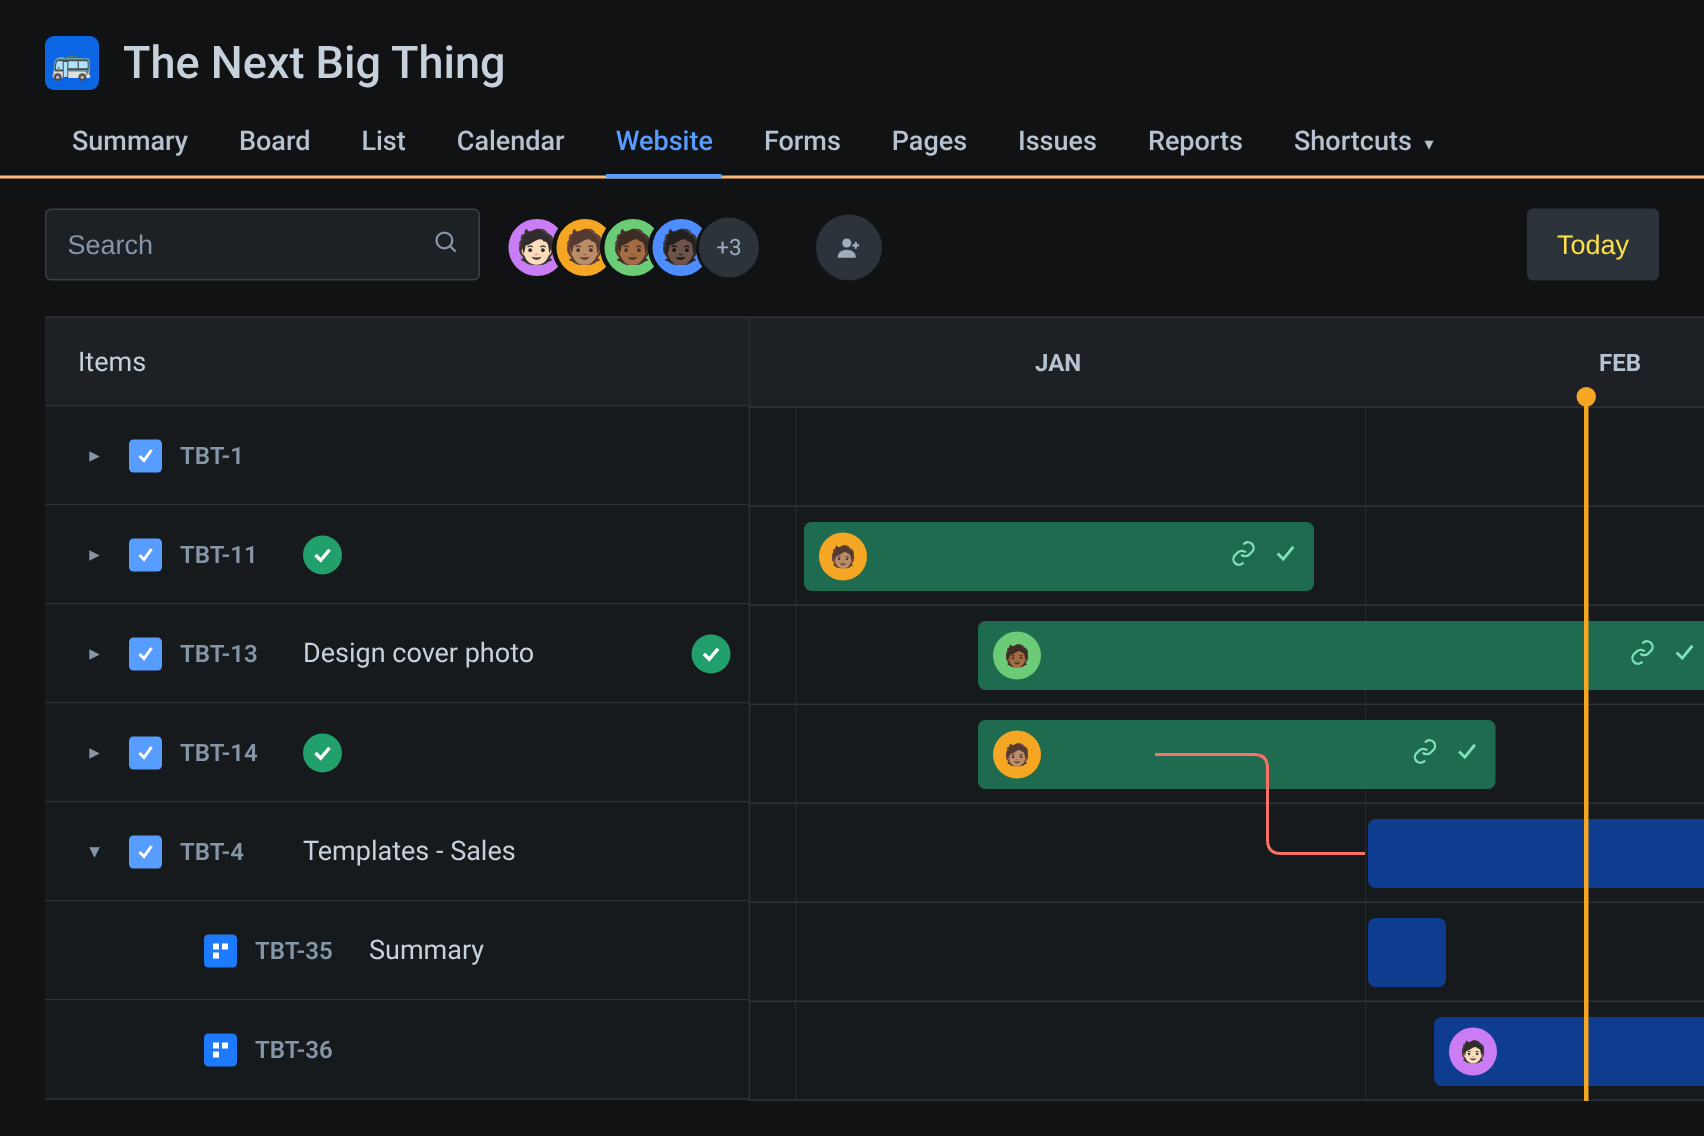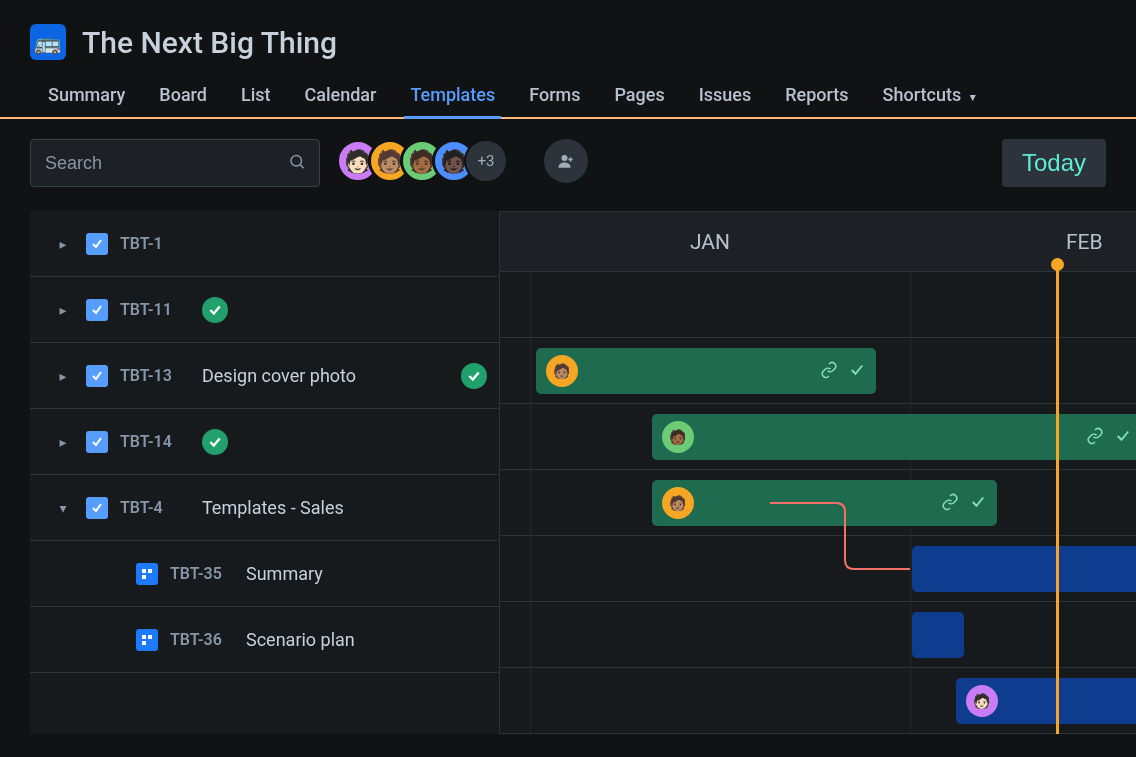--- a/index.html
+++ b/index.html
@@ -308,7 +308,7 @@
   <div class="nav-tab">Board</div>
   <div class="nav-tab">List</div>
   <div class="nav-tab">Calendar</div>
-  <div class="nav-tab active">Templates</div>
+  <div class="nav-tab active">Website</div>
   <div class="nav-tab">Forms</div>
   <div class="nav-tab">Pages</div>
   <div class="nav-tab">Issues</div>

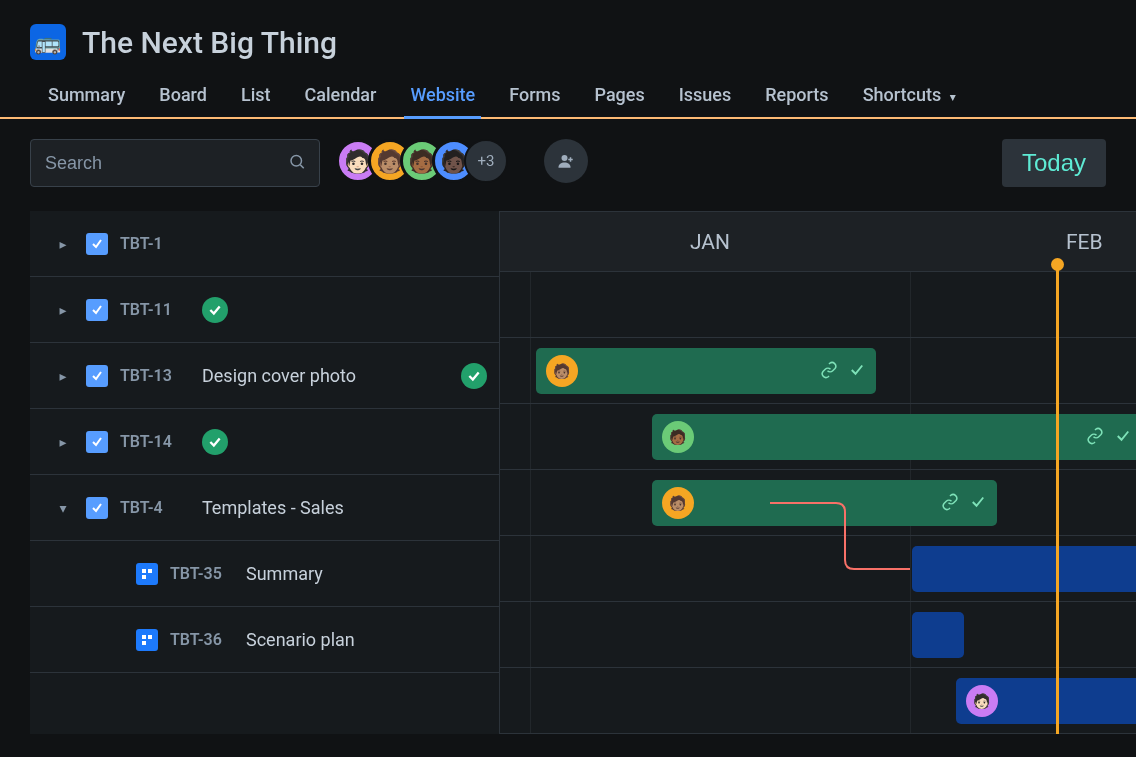--- a/index.html
+++ b/index.html
@@ -67,7 +67,7 @@
   .toolbar {
     padding: 20px 30px 24px 30px;
     display: flex;
-    align-items: flex-start;
+    align-items: flex-end;
     gap: 16px;
   }
   .search-wrap {

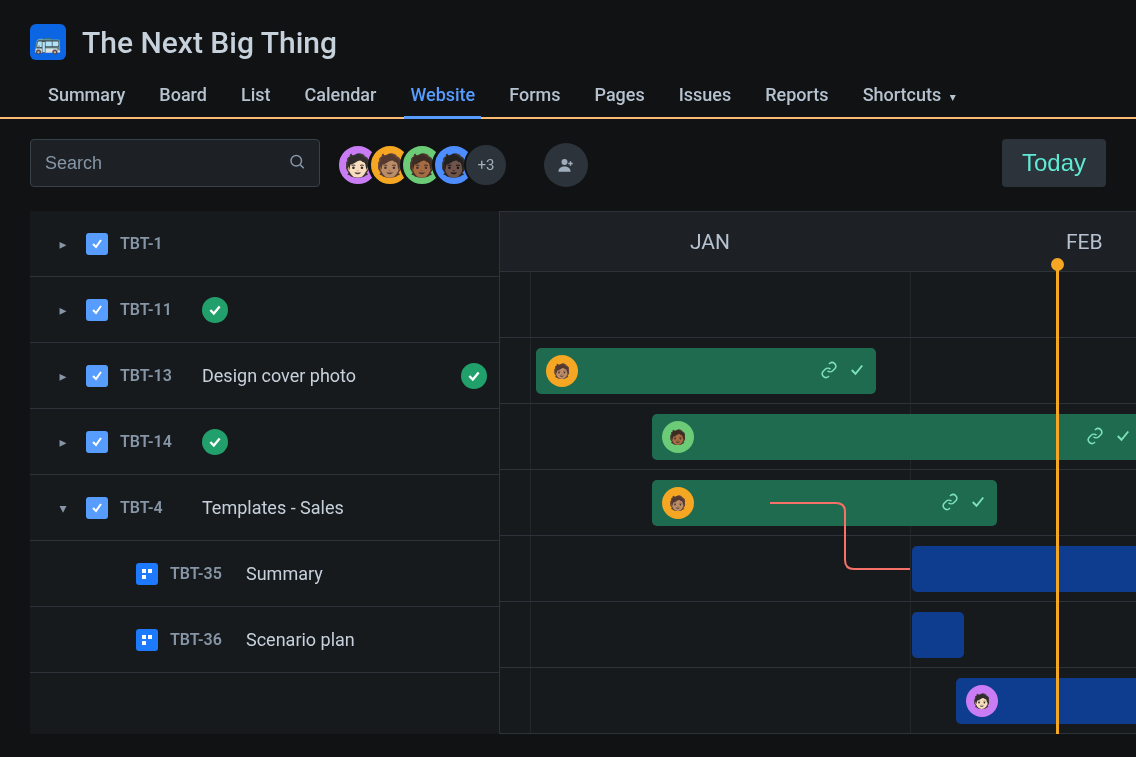--- a/index.html
+++ b/index.html
@@ -132,8 +132,8 @@
     background: #2C333A;
     border: none;
     border-radius: 4px;
-    color: #5eead4;
-    font-size: 24px;
+    color: #fde047;
+    font-size: 18px;
     font-weight: 500;
     cursor: pointer;
   }

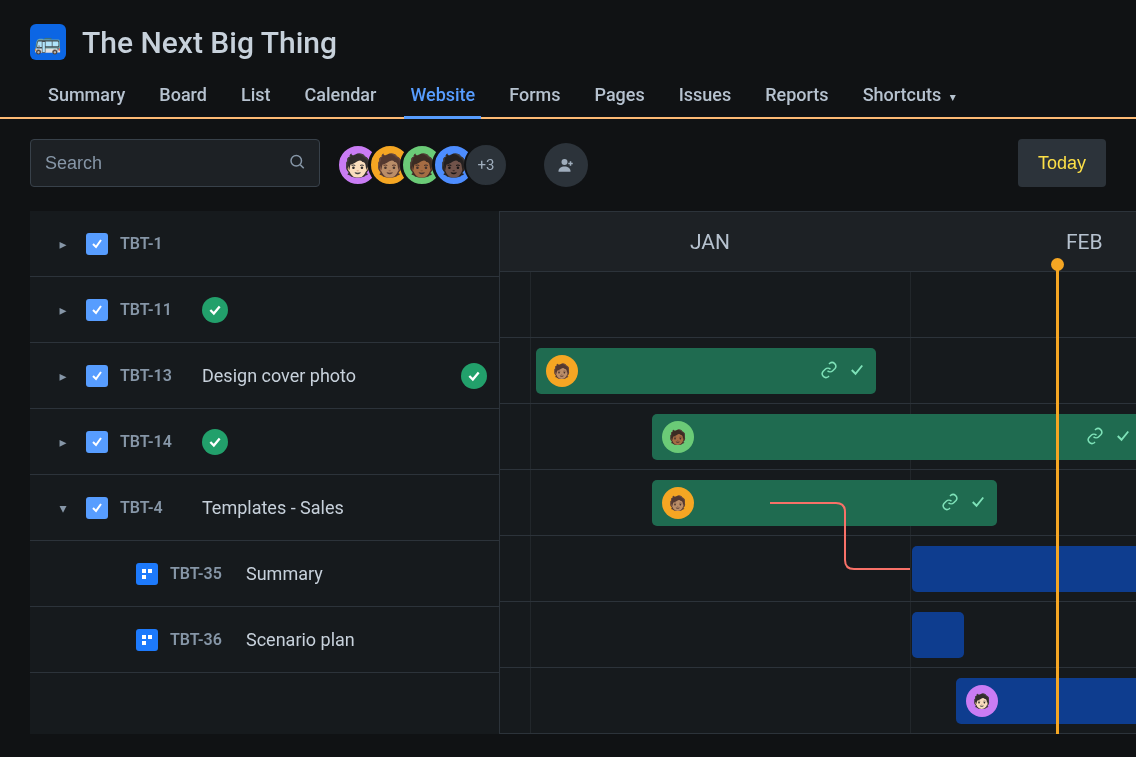--- a/index.html
+++ b/index.html
@@ -349,6 +349,7 @@
 
 <div class="timeline">
   <div class="items-col">
+    <div class="items-header">Items</div>
 
     <div class="item-row">
       <span class="expand">▸</span>

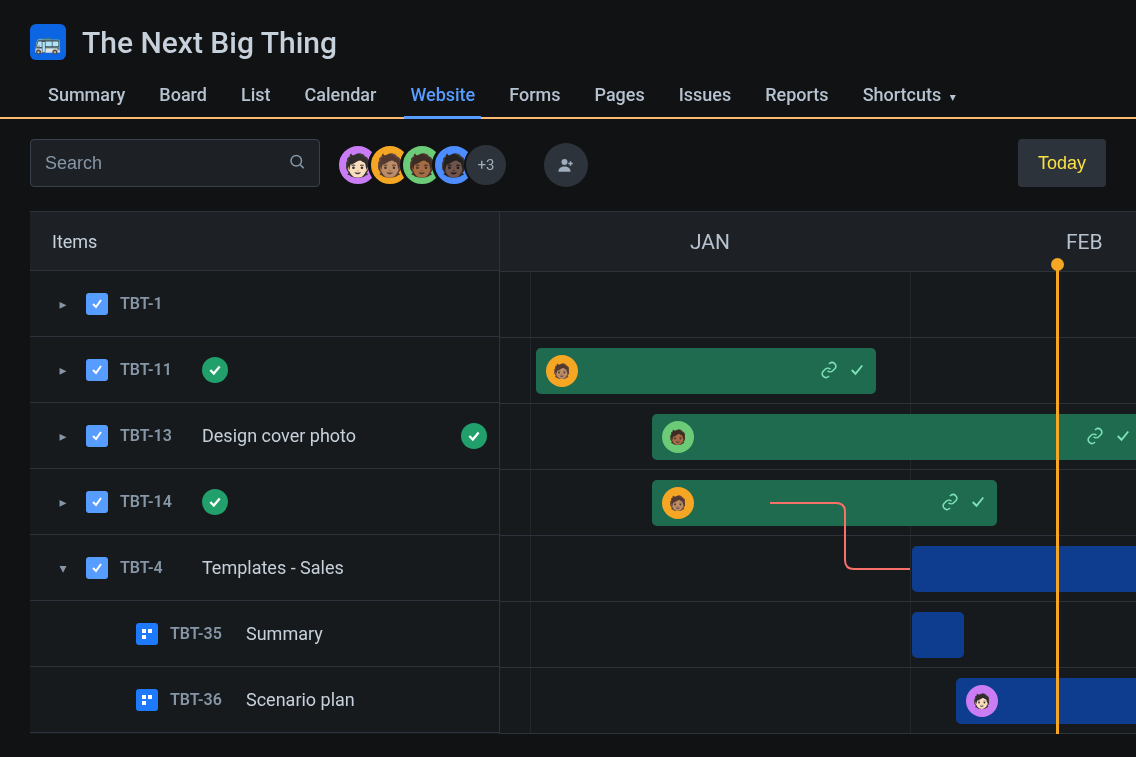--- a/index.html
+++ b/index.html
@@ -227,8 +227,8 @@
   .month-label {
     position: absolute;
     top: 50%; transform: translateY(-50%);
-    font-size: 21px;
-    font-weight: 400;
+    font-size: 16px;
+    font-weight: 700;
     color: #B6C2CF;
   }
   .gantt-rows {

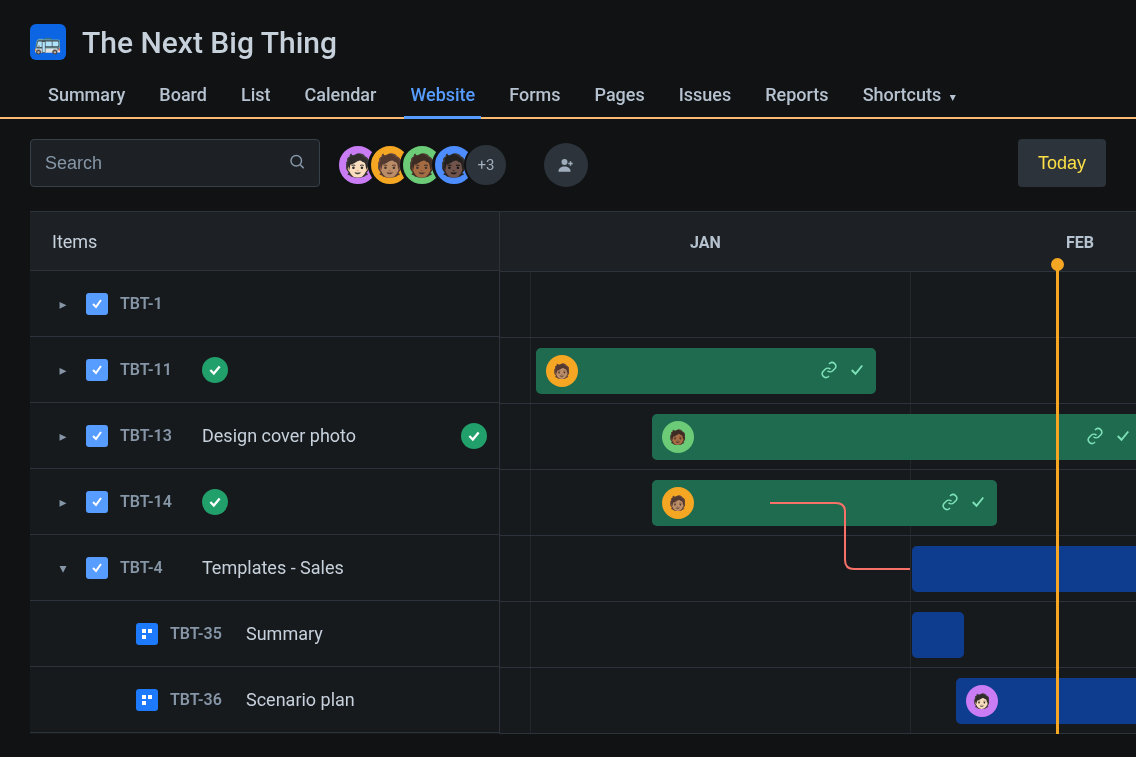--- a/index.html
+++ b/index.html
@@ -439,7 +439,6 @@
           </svg>
         </span>
       <span class="issue-key child">TBT-36</span>
-      <span class="issue-summary">Scenario plan</span>
     </div>
   </div>
 

